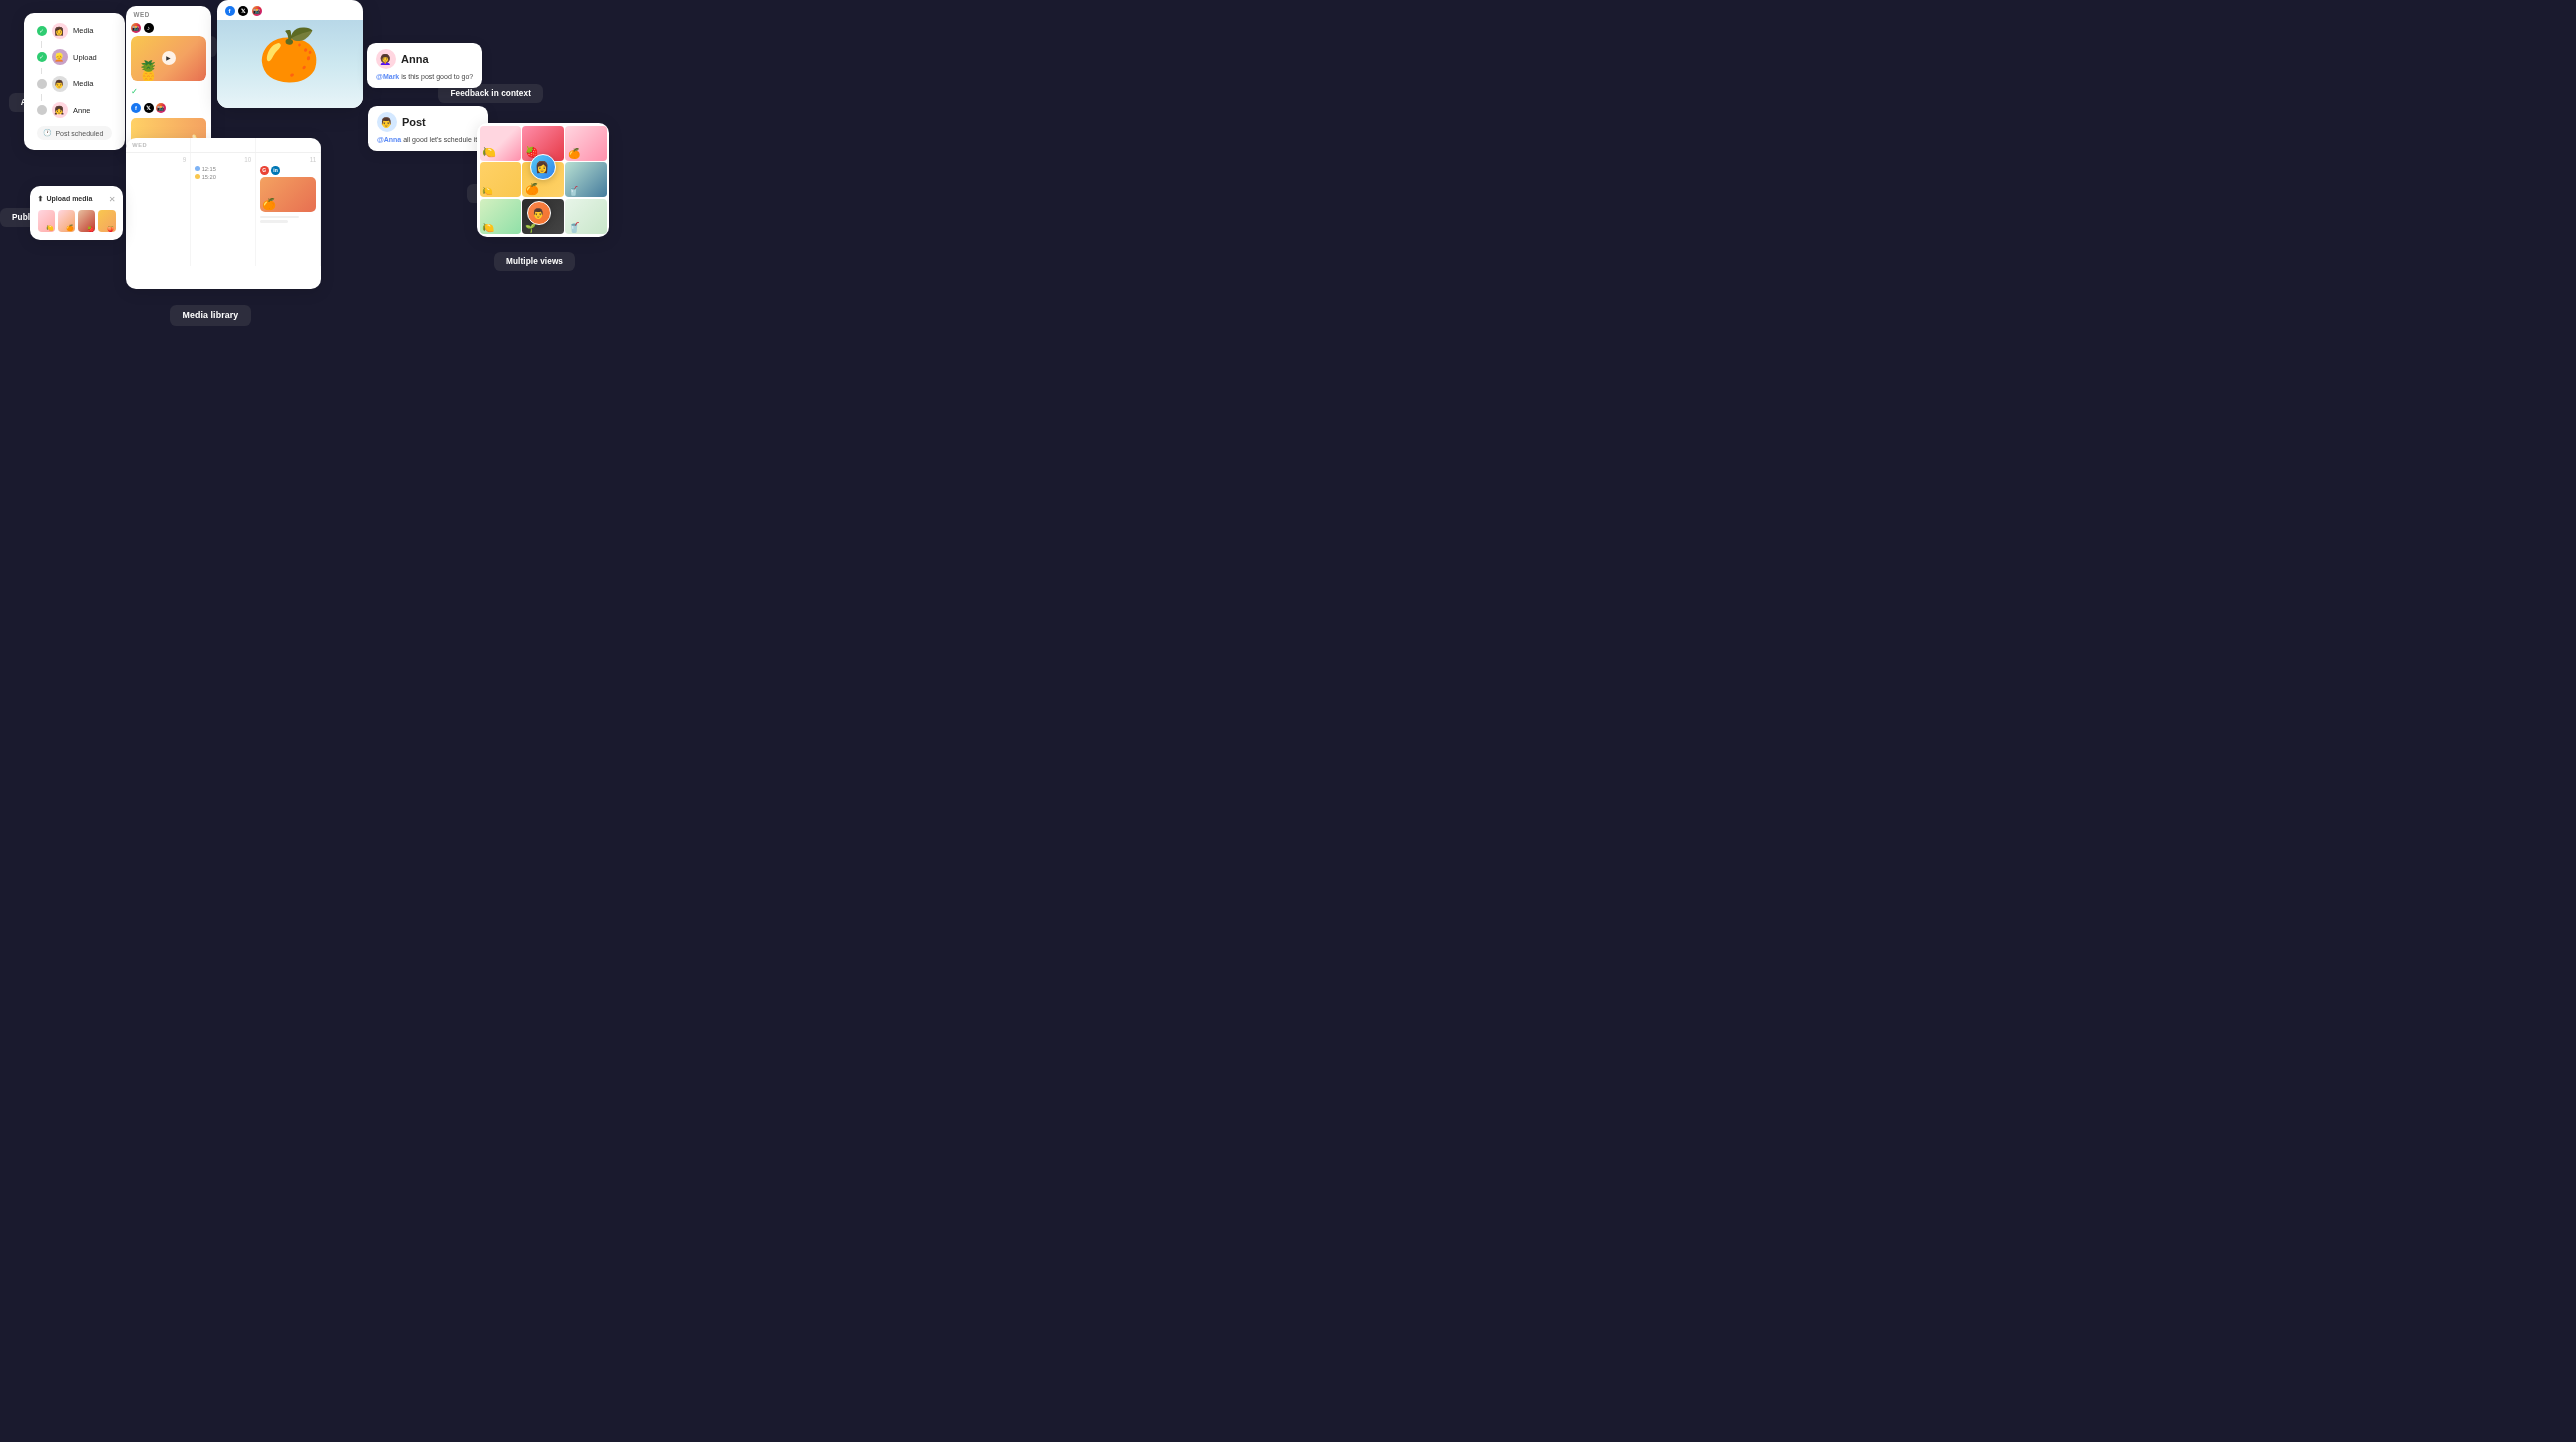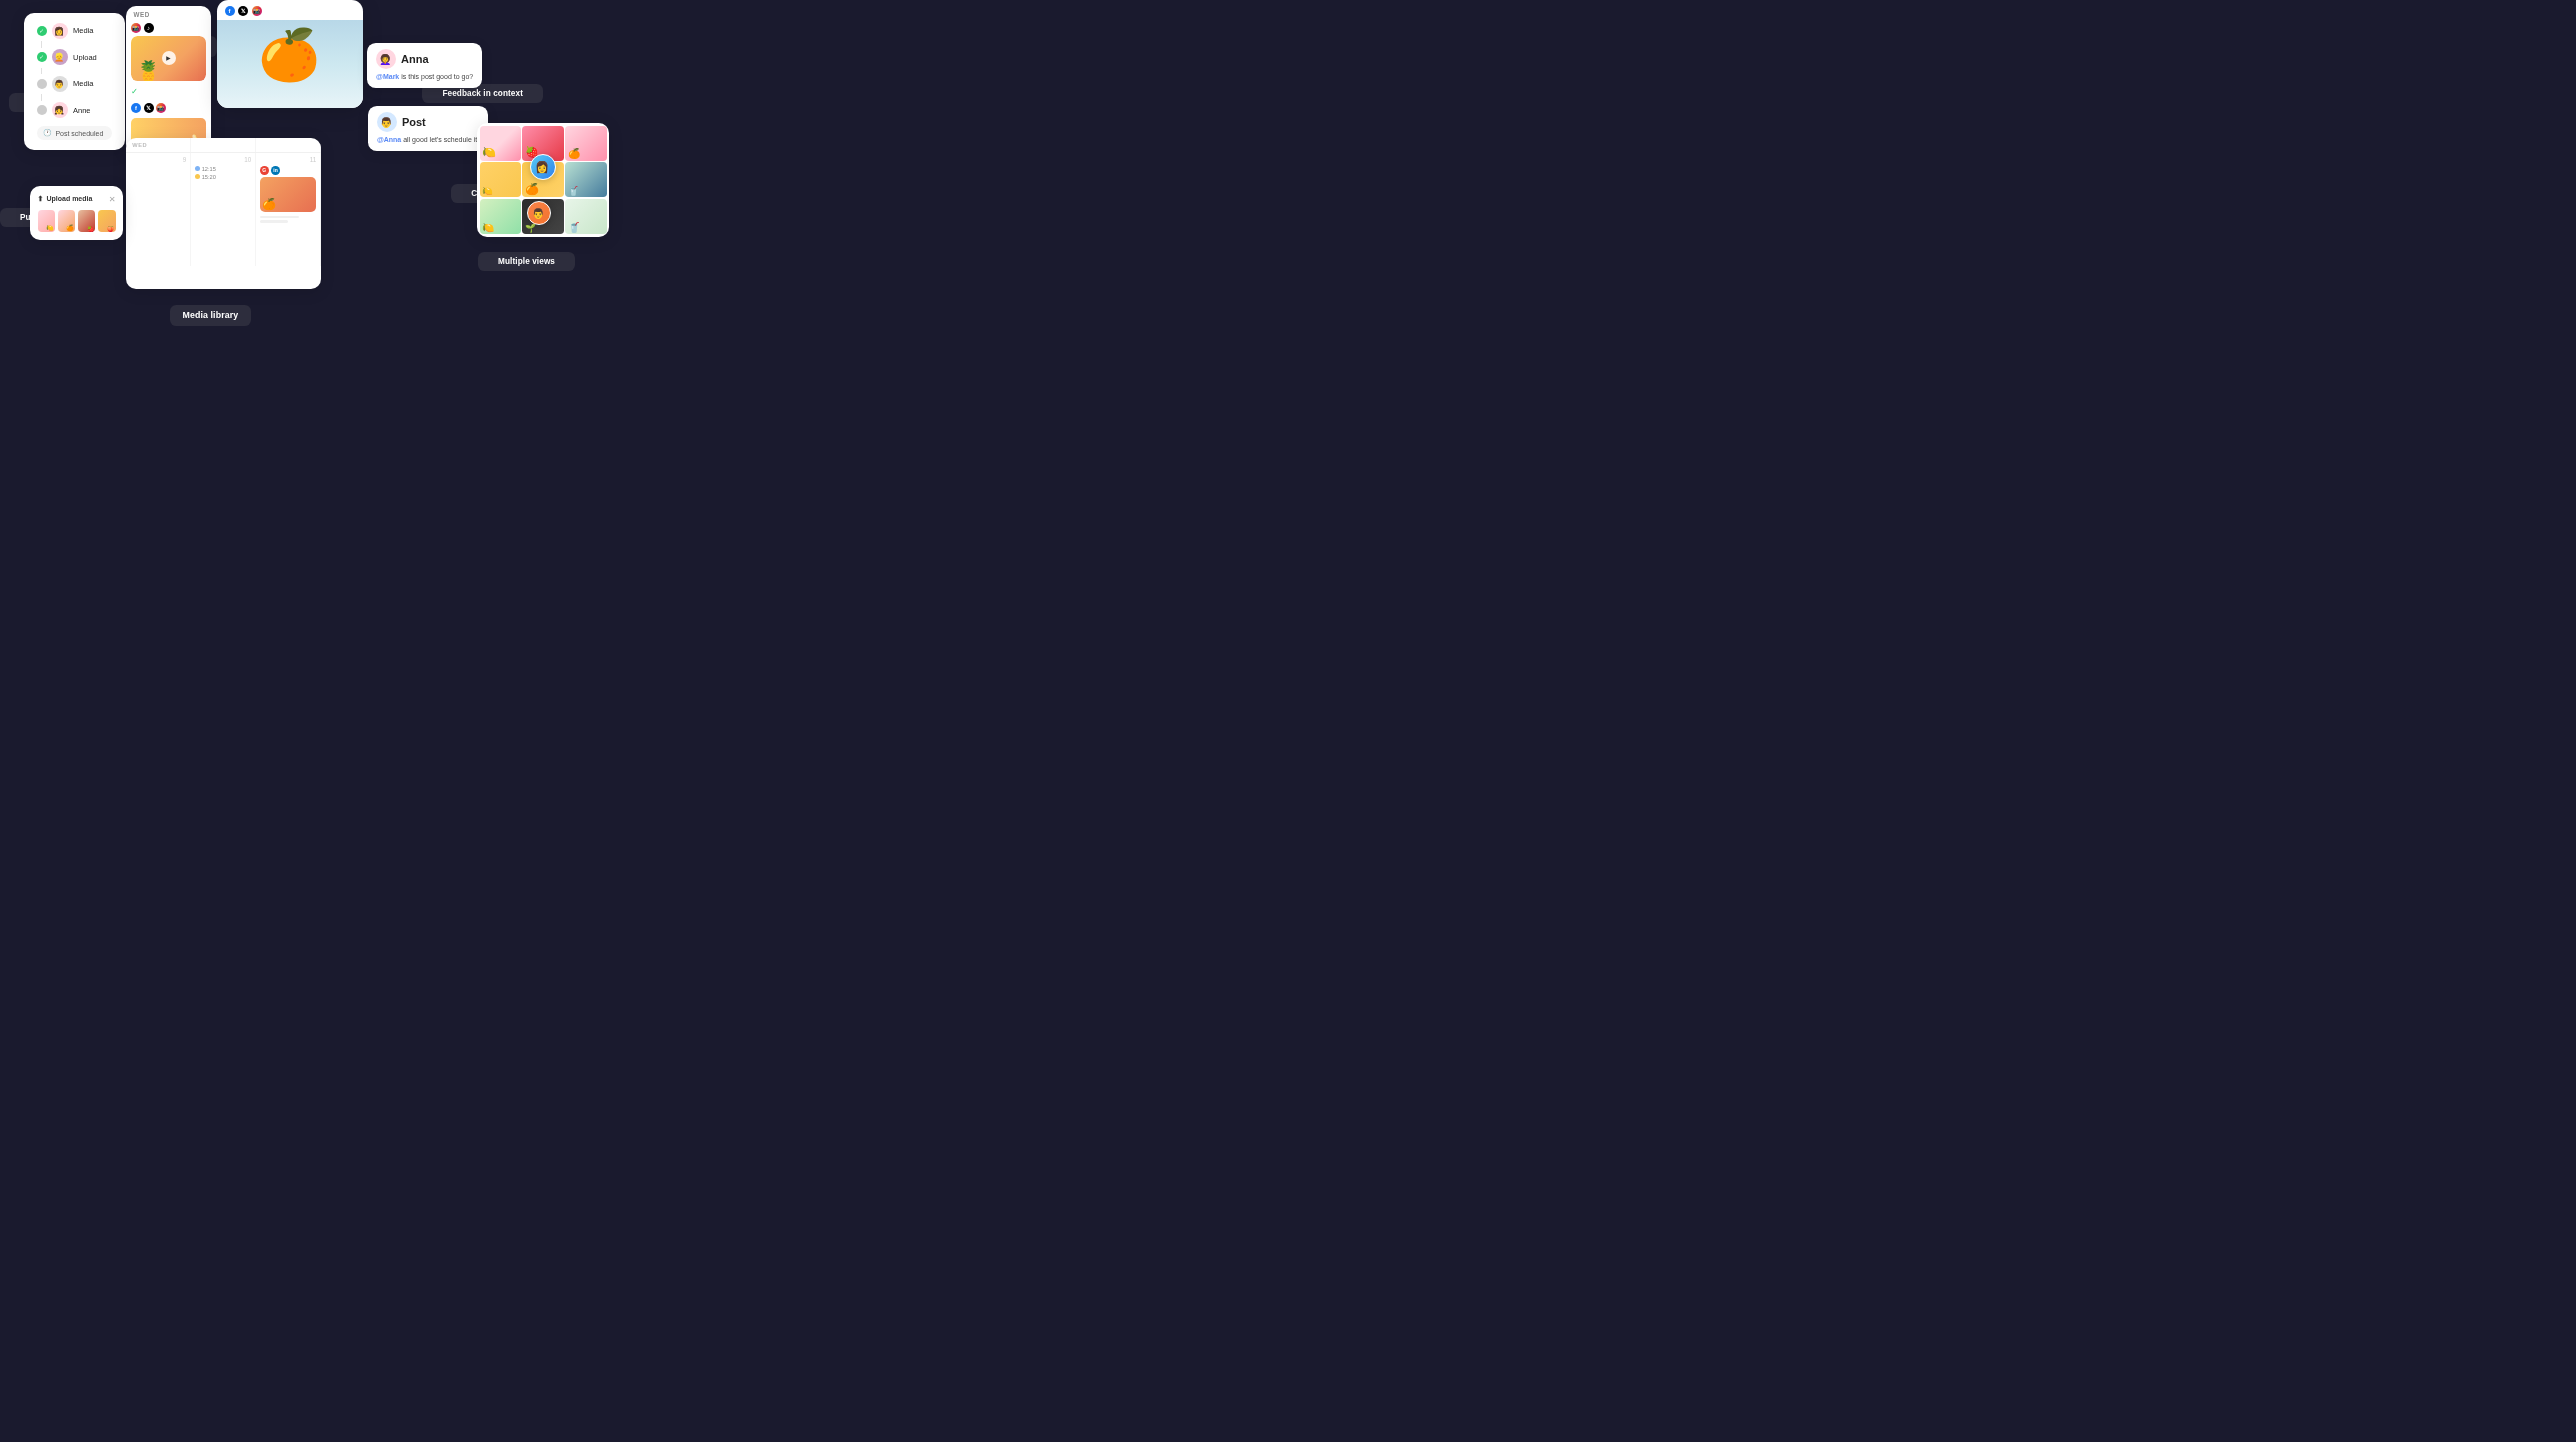--- a/index.html
+++ b/index.html
@@ -23,7 +23,7 @@
       background: #2d2d3d;
       color: #fff;
       border-radius: 6.3px;
-      padding: 5px 20px;
+      padding: 5px 12px;
       font-size: 8.2px;
       font-weight: 600;
       position: absolute;

